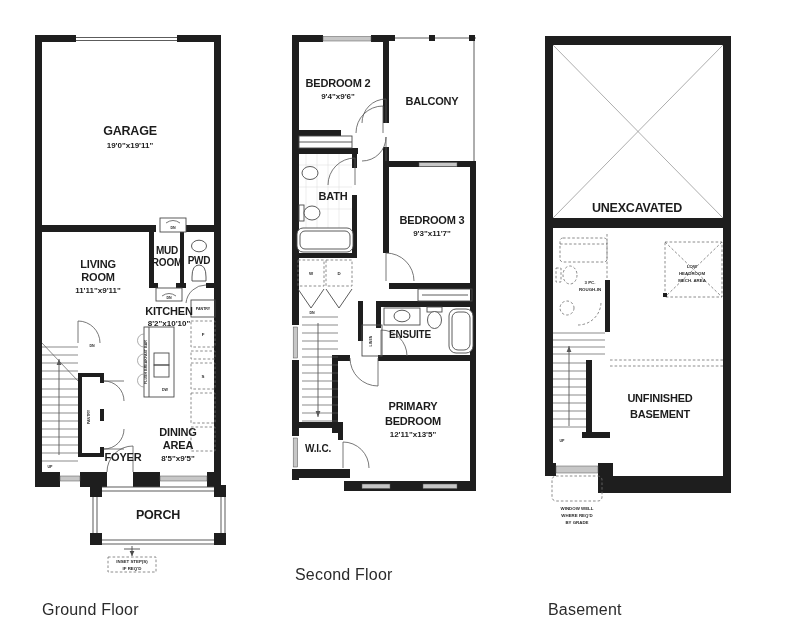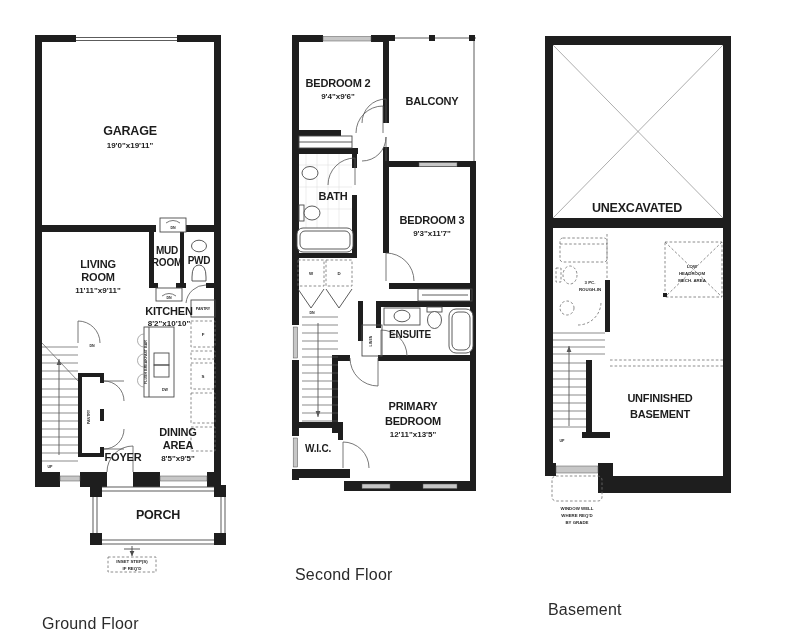--- a/index.html
+++ b/index.html
@@ -416,7 +416,7 @@
     </g>
   </svg>
 
-  <div class="caption" style="left:42px;top:615px">Ground Floor</div>
+  <div class="caption" style="left:42px;top:601px">Ground Floor</div>
   <div class="caption" style="left:295px;top:566px">Second Floor</div>
   <div class="caption" style="left:548px;top:601px">Basement</div>
 

